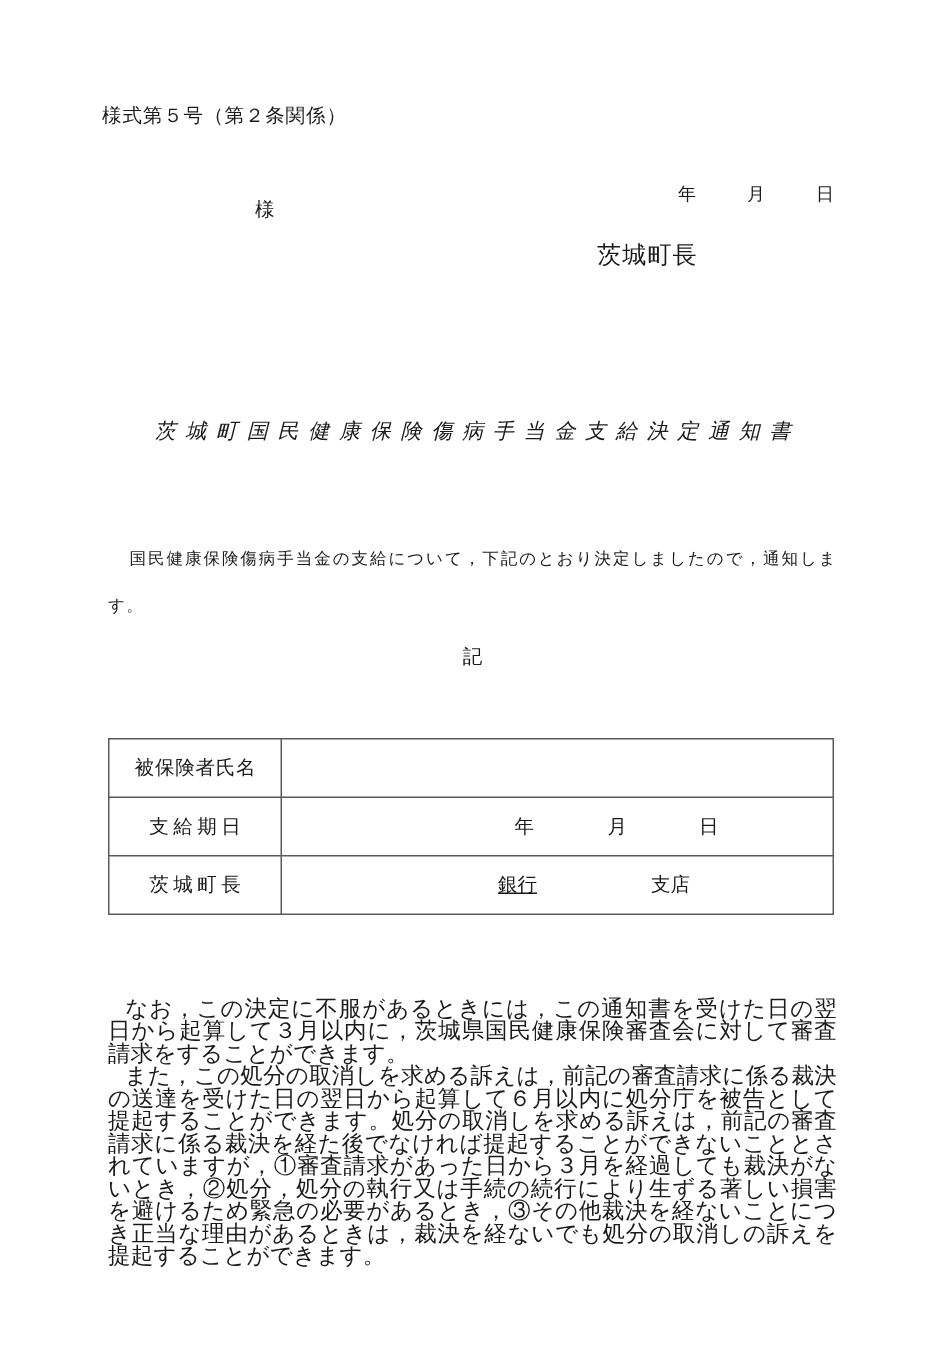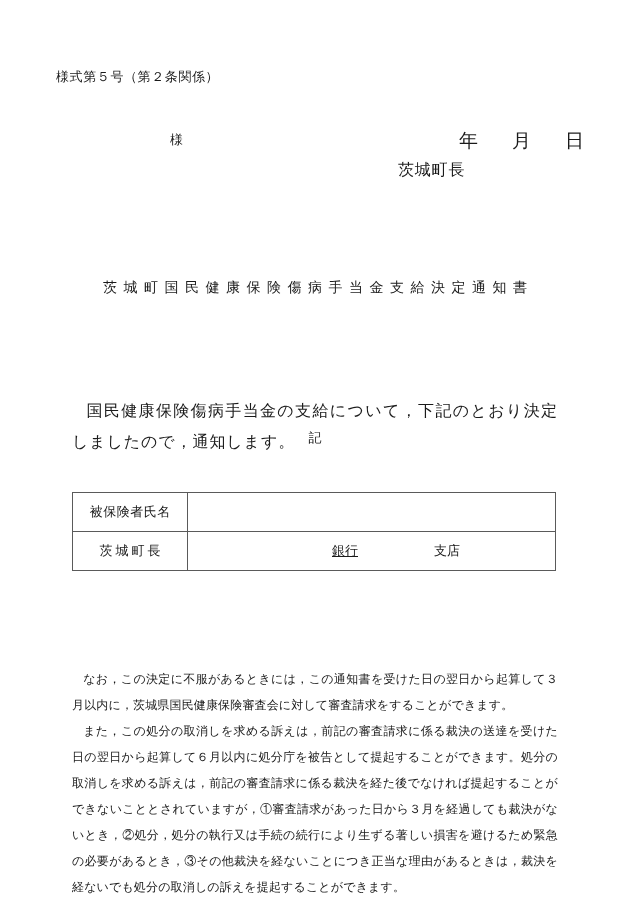--- a/index.html
+++ b/index.html
@@ -26,7 +26,7 @@
   .abs { position: absolute; white-space: pre; }
 
   .form-no {
-    left: 56px;
+    left: 68px;
     top: 68px;
     font-size: 13px;
     letter-spacing: 0.6px;

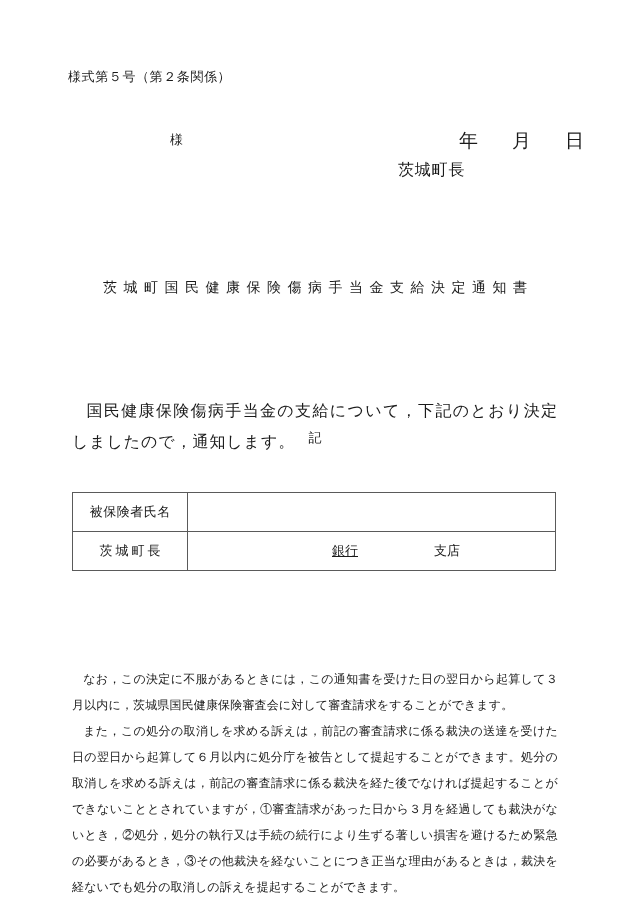--- a/index.html
+++ b/index.html
@@ -35,7 +35,7 @@
   .date-line {
     left: 440px;
     top: 106px;
-    font-size: 19px;
+    font-size: 12px;
   }
   .date-line .seg { display: inline-block; }
   .date-line .gap-a { width: 34px; display: inline-block; }

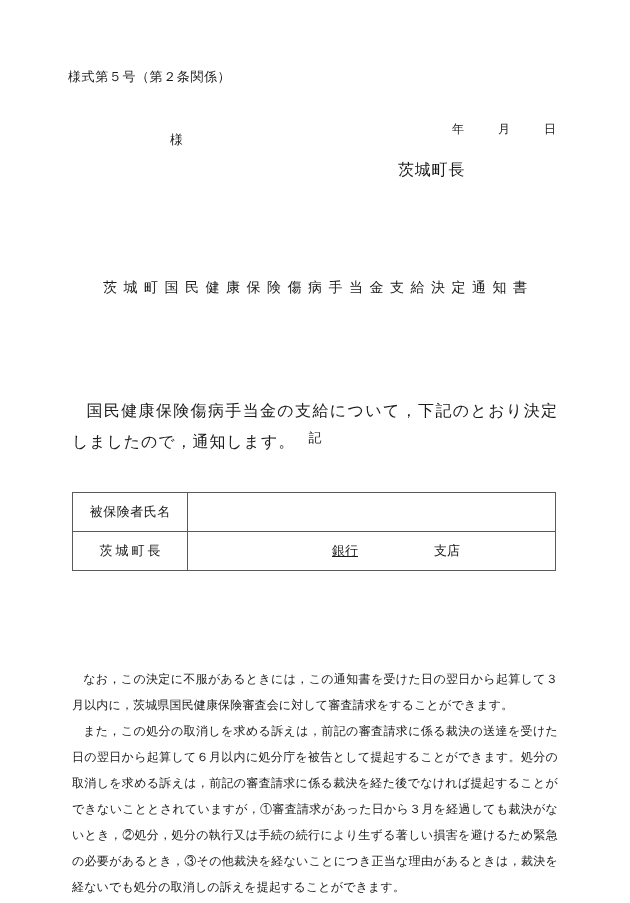--- a/index.html
+++ b/index.html
@@ -62,6 +62,7 @@
     font-size: 14px;
     letter-spacing: 6.5px;
     text-indent: 6.5px;
+    font-style: italic;
   }
 
   .body-para {

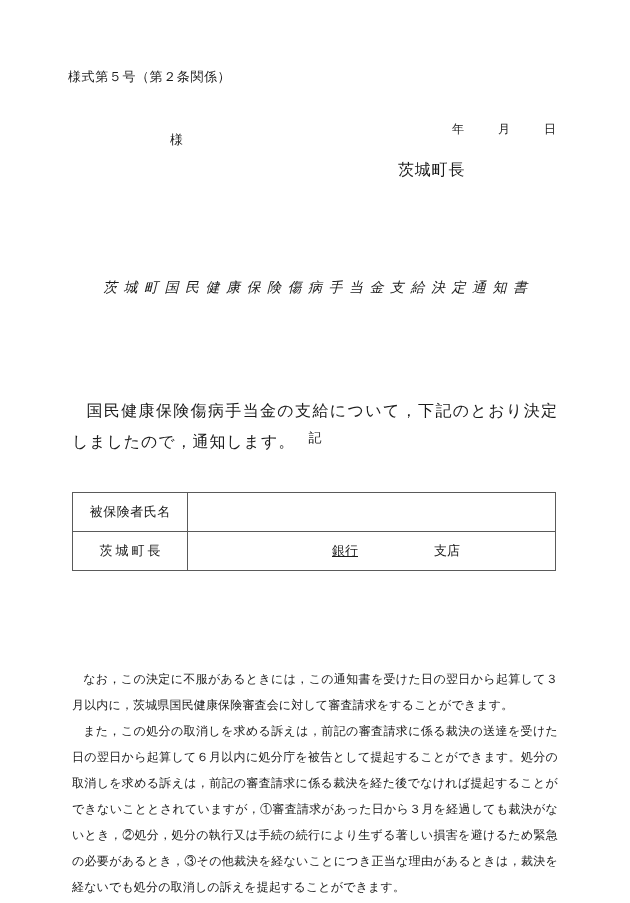--- a/index.html
+++ b/index.html
@@ -69,12 +69,11 @@
     left: 72px;
     top: 358px;
     width: 486px;
-    font-size: 16px;
+    font-size: 11px;
     line-height: 31px;
     letter-spacing: 0.9px;
     white-space: normal;
     text-align: justify;
-    margin-top: 37px;
   }
   .body-para .indent { display: inline-block; width: 14px; }
 

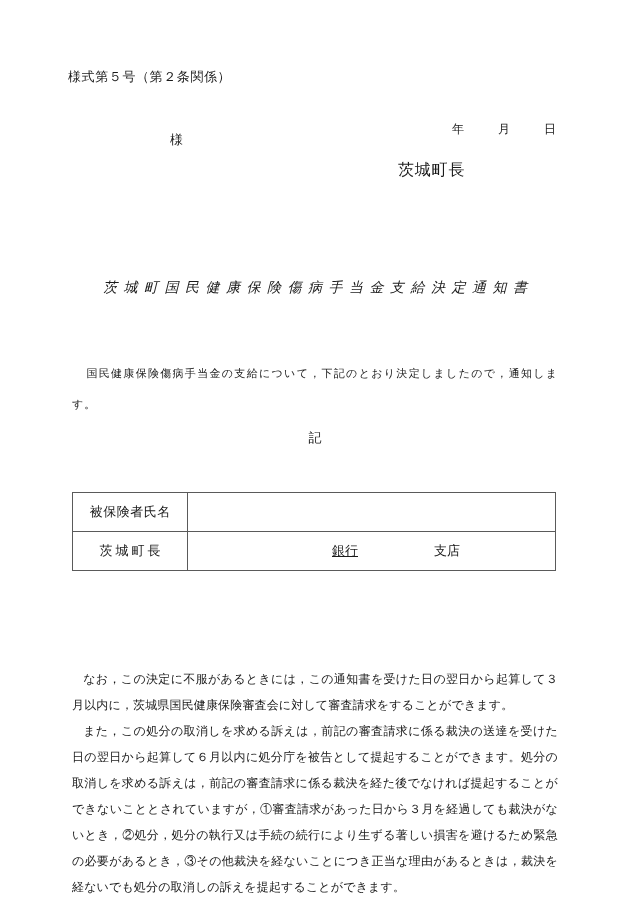--- a/index.html
+++ b/index.html
@@ -164,6 +164,14 @@
         </td>
       </tr>
       <tr>
+        <td class="label">支給期日</td>
+        <td class="value">
+          <span class="v-abs" style="left:155px;">年</span>
+          <span class="v-abs" style="left:217px;">月</span>
+          <span class="v-abs" style="left:278px;">日</span>
+        </td>
+      </tr>
+      <tr>
         <td class="label">茨城町長</td>
         <td class="value">
           <span class="v-abs" style="left:144px;text-decoration:underline;">銀行</span>

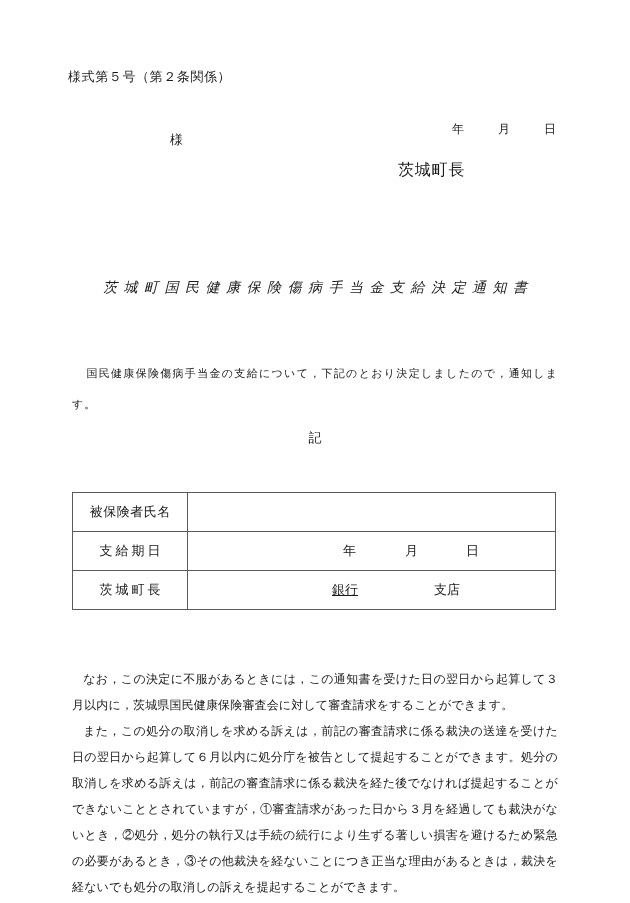--- a/index.html
+++ b/index.html
@@ -122,8 +122,8 @@
     left: 72px;
     top: 666px;
     width: 486px;
-    font-size: 12px;
-    line-height: 26px;
+    font-size: 15px;
+    line-height: 15px;
     letter-spacing: 0.15px;
   }
   .footer p {

